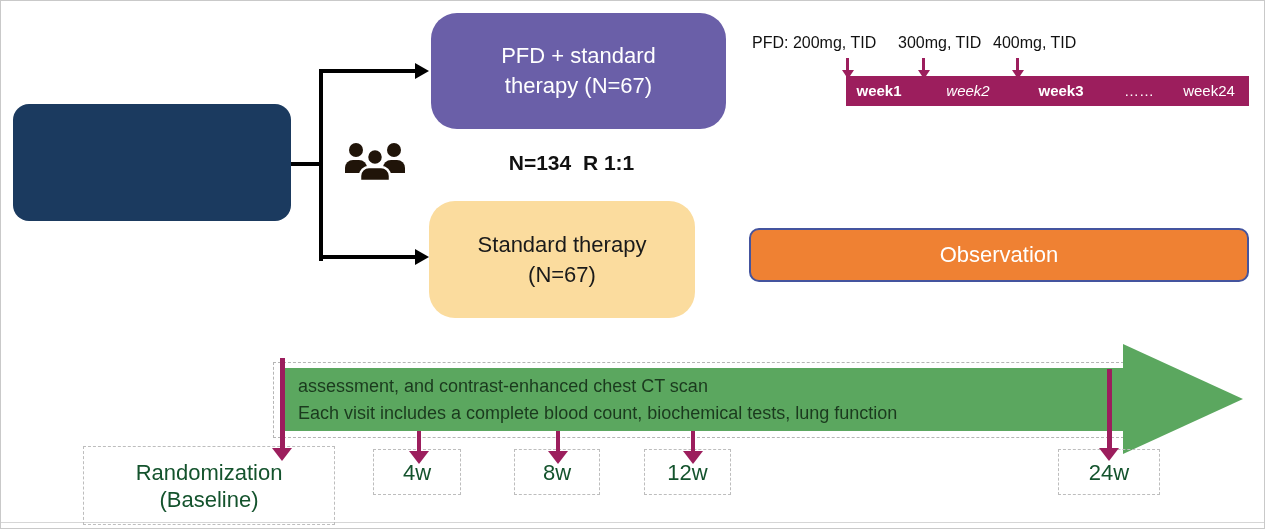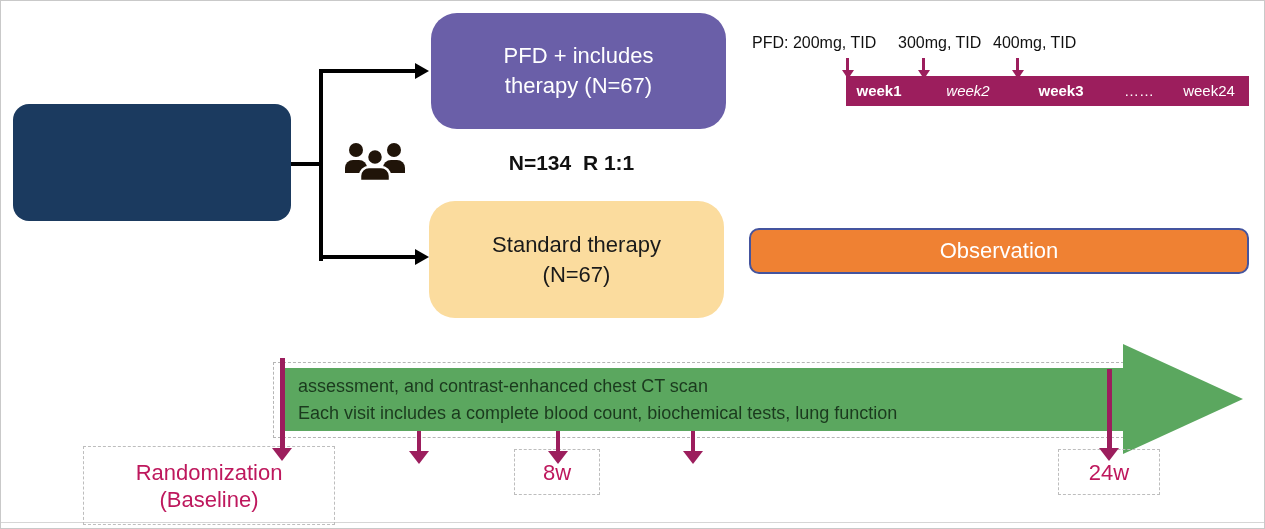--- a/index.html
+++ b/index.html
@@ -85,7 +85,7 @@
   </svg>
 
   <div class="abs ctr pfd-box">
-    <div>PFD + includes</div>
+    <div>PFD + standard</div>
     <div>therapy (N=67)</div>
   </div>
 

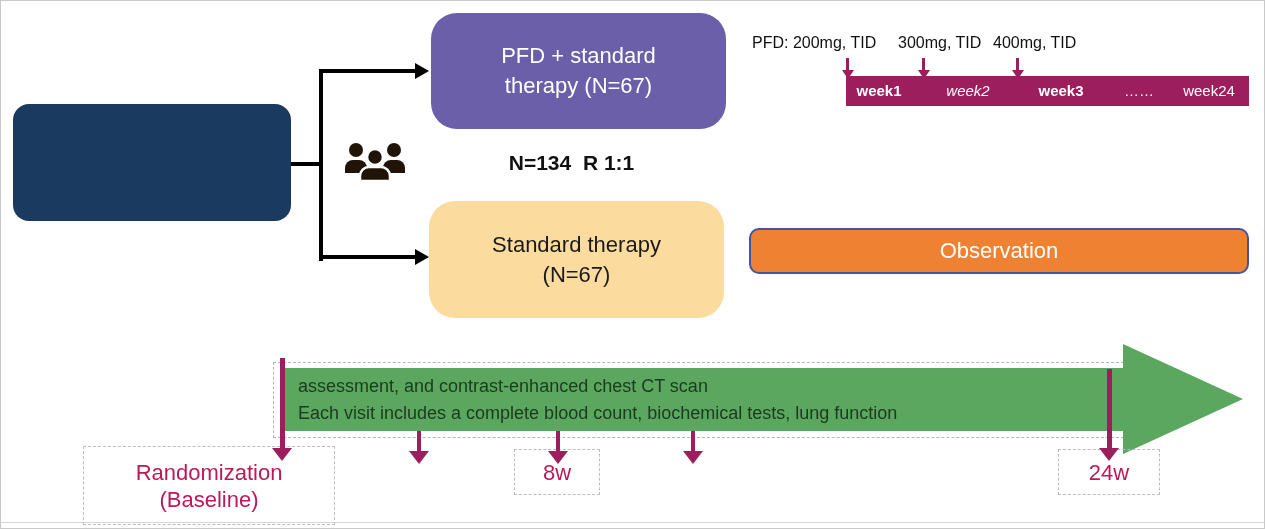--- a/index.html
+++ b/index.html
@@ -16,7 +16,7 @@
     color:#fff;font-size:22px;line-height:30px;z-index:3;}
   .pfd-box{left:430px;top:12px;width:295px;height:116px;background:#6a5fa8;border-radius:26px;
     color:#fff;font-size:22px;line-height:30px;z-index:3;}
-  .std-box{left:428px;top:200px;width:295px;height:117px;background:#fbdc9e;border-radius:26px;
+  .std-box{left:428px;top:200px;width:266px;height:117px;background:#fbdc9e;border-radius:26px;
     color:#1a1a1a;font-size:22px;line-height:30px;z-index:3;}
   .alloc{left:468px;top:150px;width:205px;text-align:center;font-size:21px;font-weight:bold;
     color:#111;white-space:pre;z-index:3;}

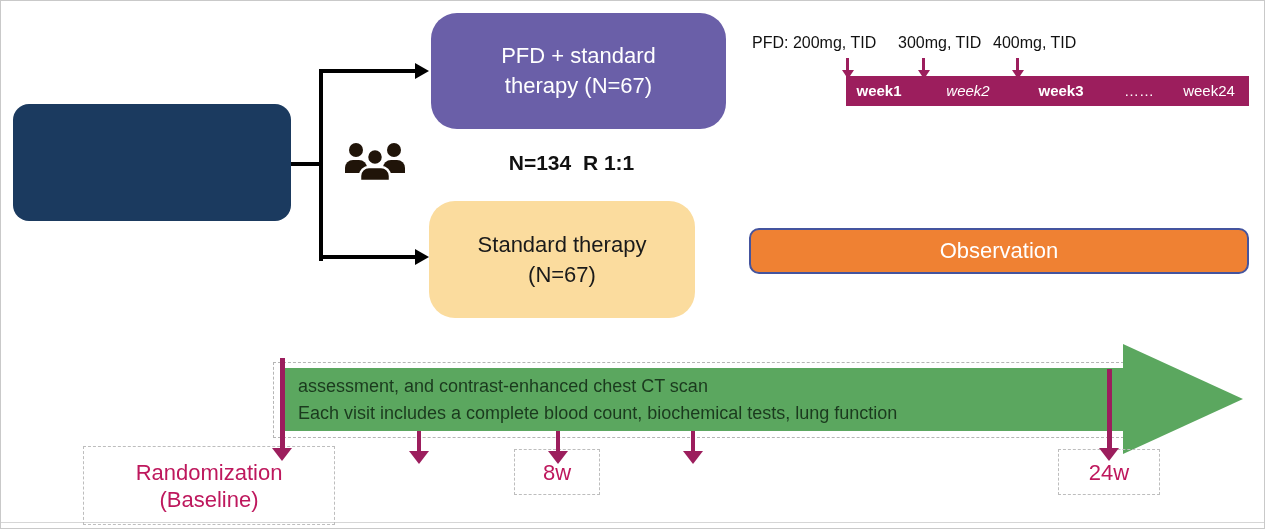--- a/index.html
+++ b/index.html
@@ -36,7 +36,7 @@
     white-space:nowrap;z-index:3;}
 
   
-  .obs-bar{left:748px;top:227px;width:500px;height:46px;background:#ef8133;border:2px solid #44549e;
+  .obs-bar{left:748px;top:227px;width:500px;height:54px;background:#ef8133;border:2px solid #44549e;
     border-radius:10px;color:#fff;font-size:22px;z-index:3;box-sizing:border-box;}
 
   

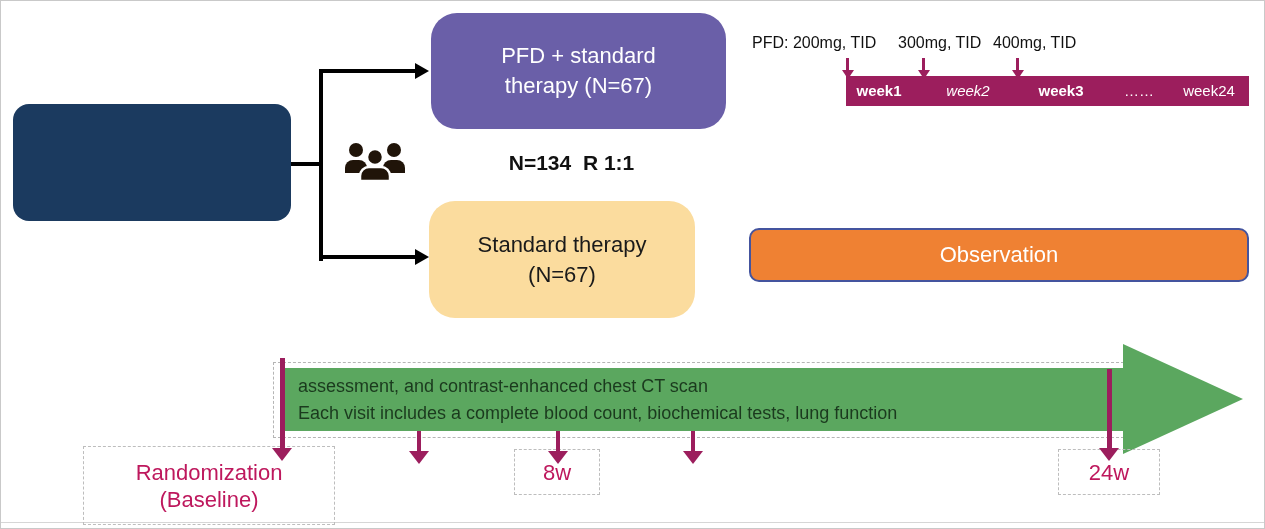--- a/index.html
+++ b/index.html
@@ -52,7 +52,7 @@
     border-top:13px solid #9c1e5d;z-index:5;}
 
   
-  .dash-box{border:1px dashed #bdbdbd;color:#be185d;font-size:22px;line-height:27px;z-index:2;background:transparent;}
+  .dash-box{border:1px dashed #bdbdbd;color:#14532d;font-size:22px;line-height:27px;z-index:2;background:transparent;}
 
   .bottom-line{left:0;top:521px;width:1263px;height:1px;background:#d6d6d6;z-index:1;}
 </style>

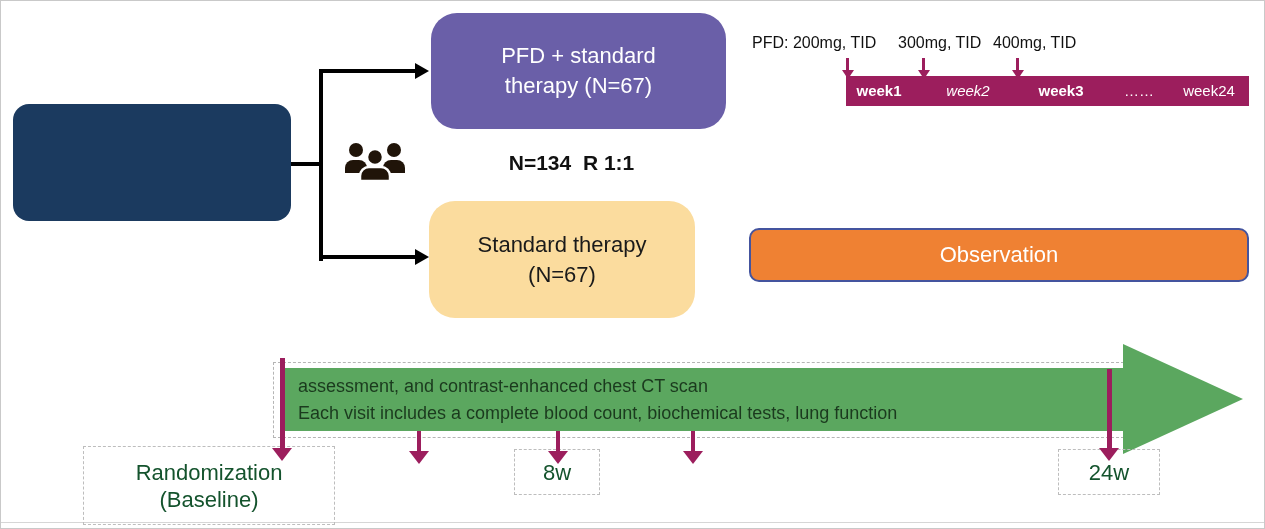--- a/index.html
+++ b/index.html
@@ -145,6 +145,9 @@
     <div>Randomization</div>
     <div>(Baseline)</div>
   </div>
+  <div class="abs ctr dash-box" style="left:372px;top:448px;width:86px;height:44px;">
+    <div>4w</div>
+  </div>
   <div class="abs ctr dash-box" style="left:513px;top:448px;width:84px;height:44px;">
     <div>8w</div>
   </div>

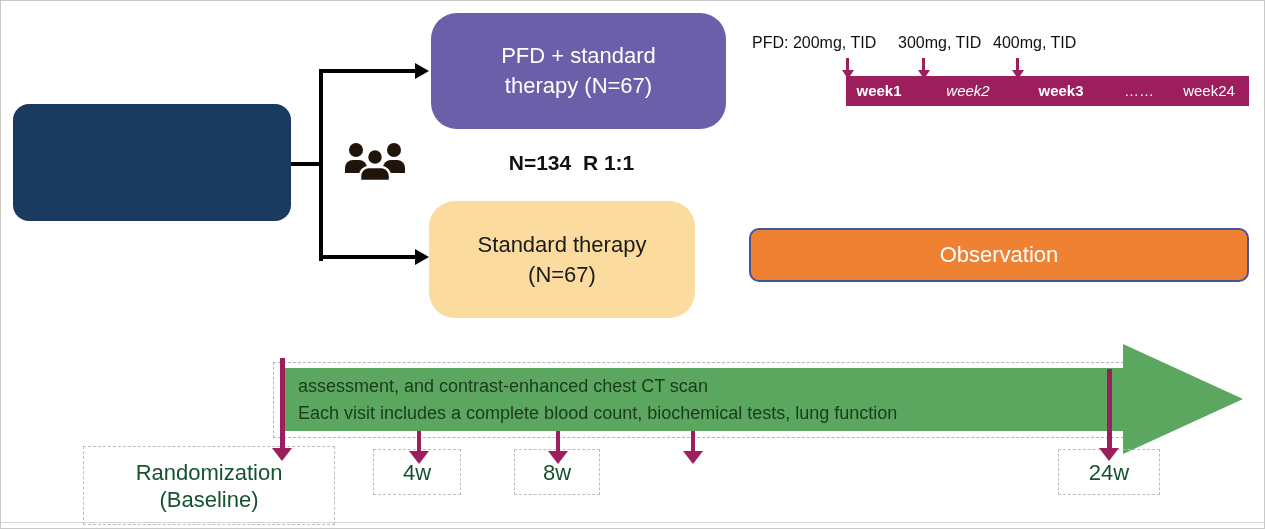--- a/index.html
+++ b/index.html
@@ -151,6 +151,9 @@
   <div class="abs ctr dash-box" style="left:513px;top:448px;width:84px;height:44px;">
     <div>8w</div>
   </div>
+  <div class="abs ctr dash-box" style="left:643px;top:448px;width:85px;height:44px;">
+    <div>12w</div>
+  </div>
   <div class="abs ctr dash-box" style="left:1057px;top:448px;width:100px;height:44px;">
     <div>24w</div>
   </div>

